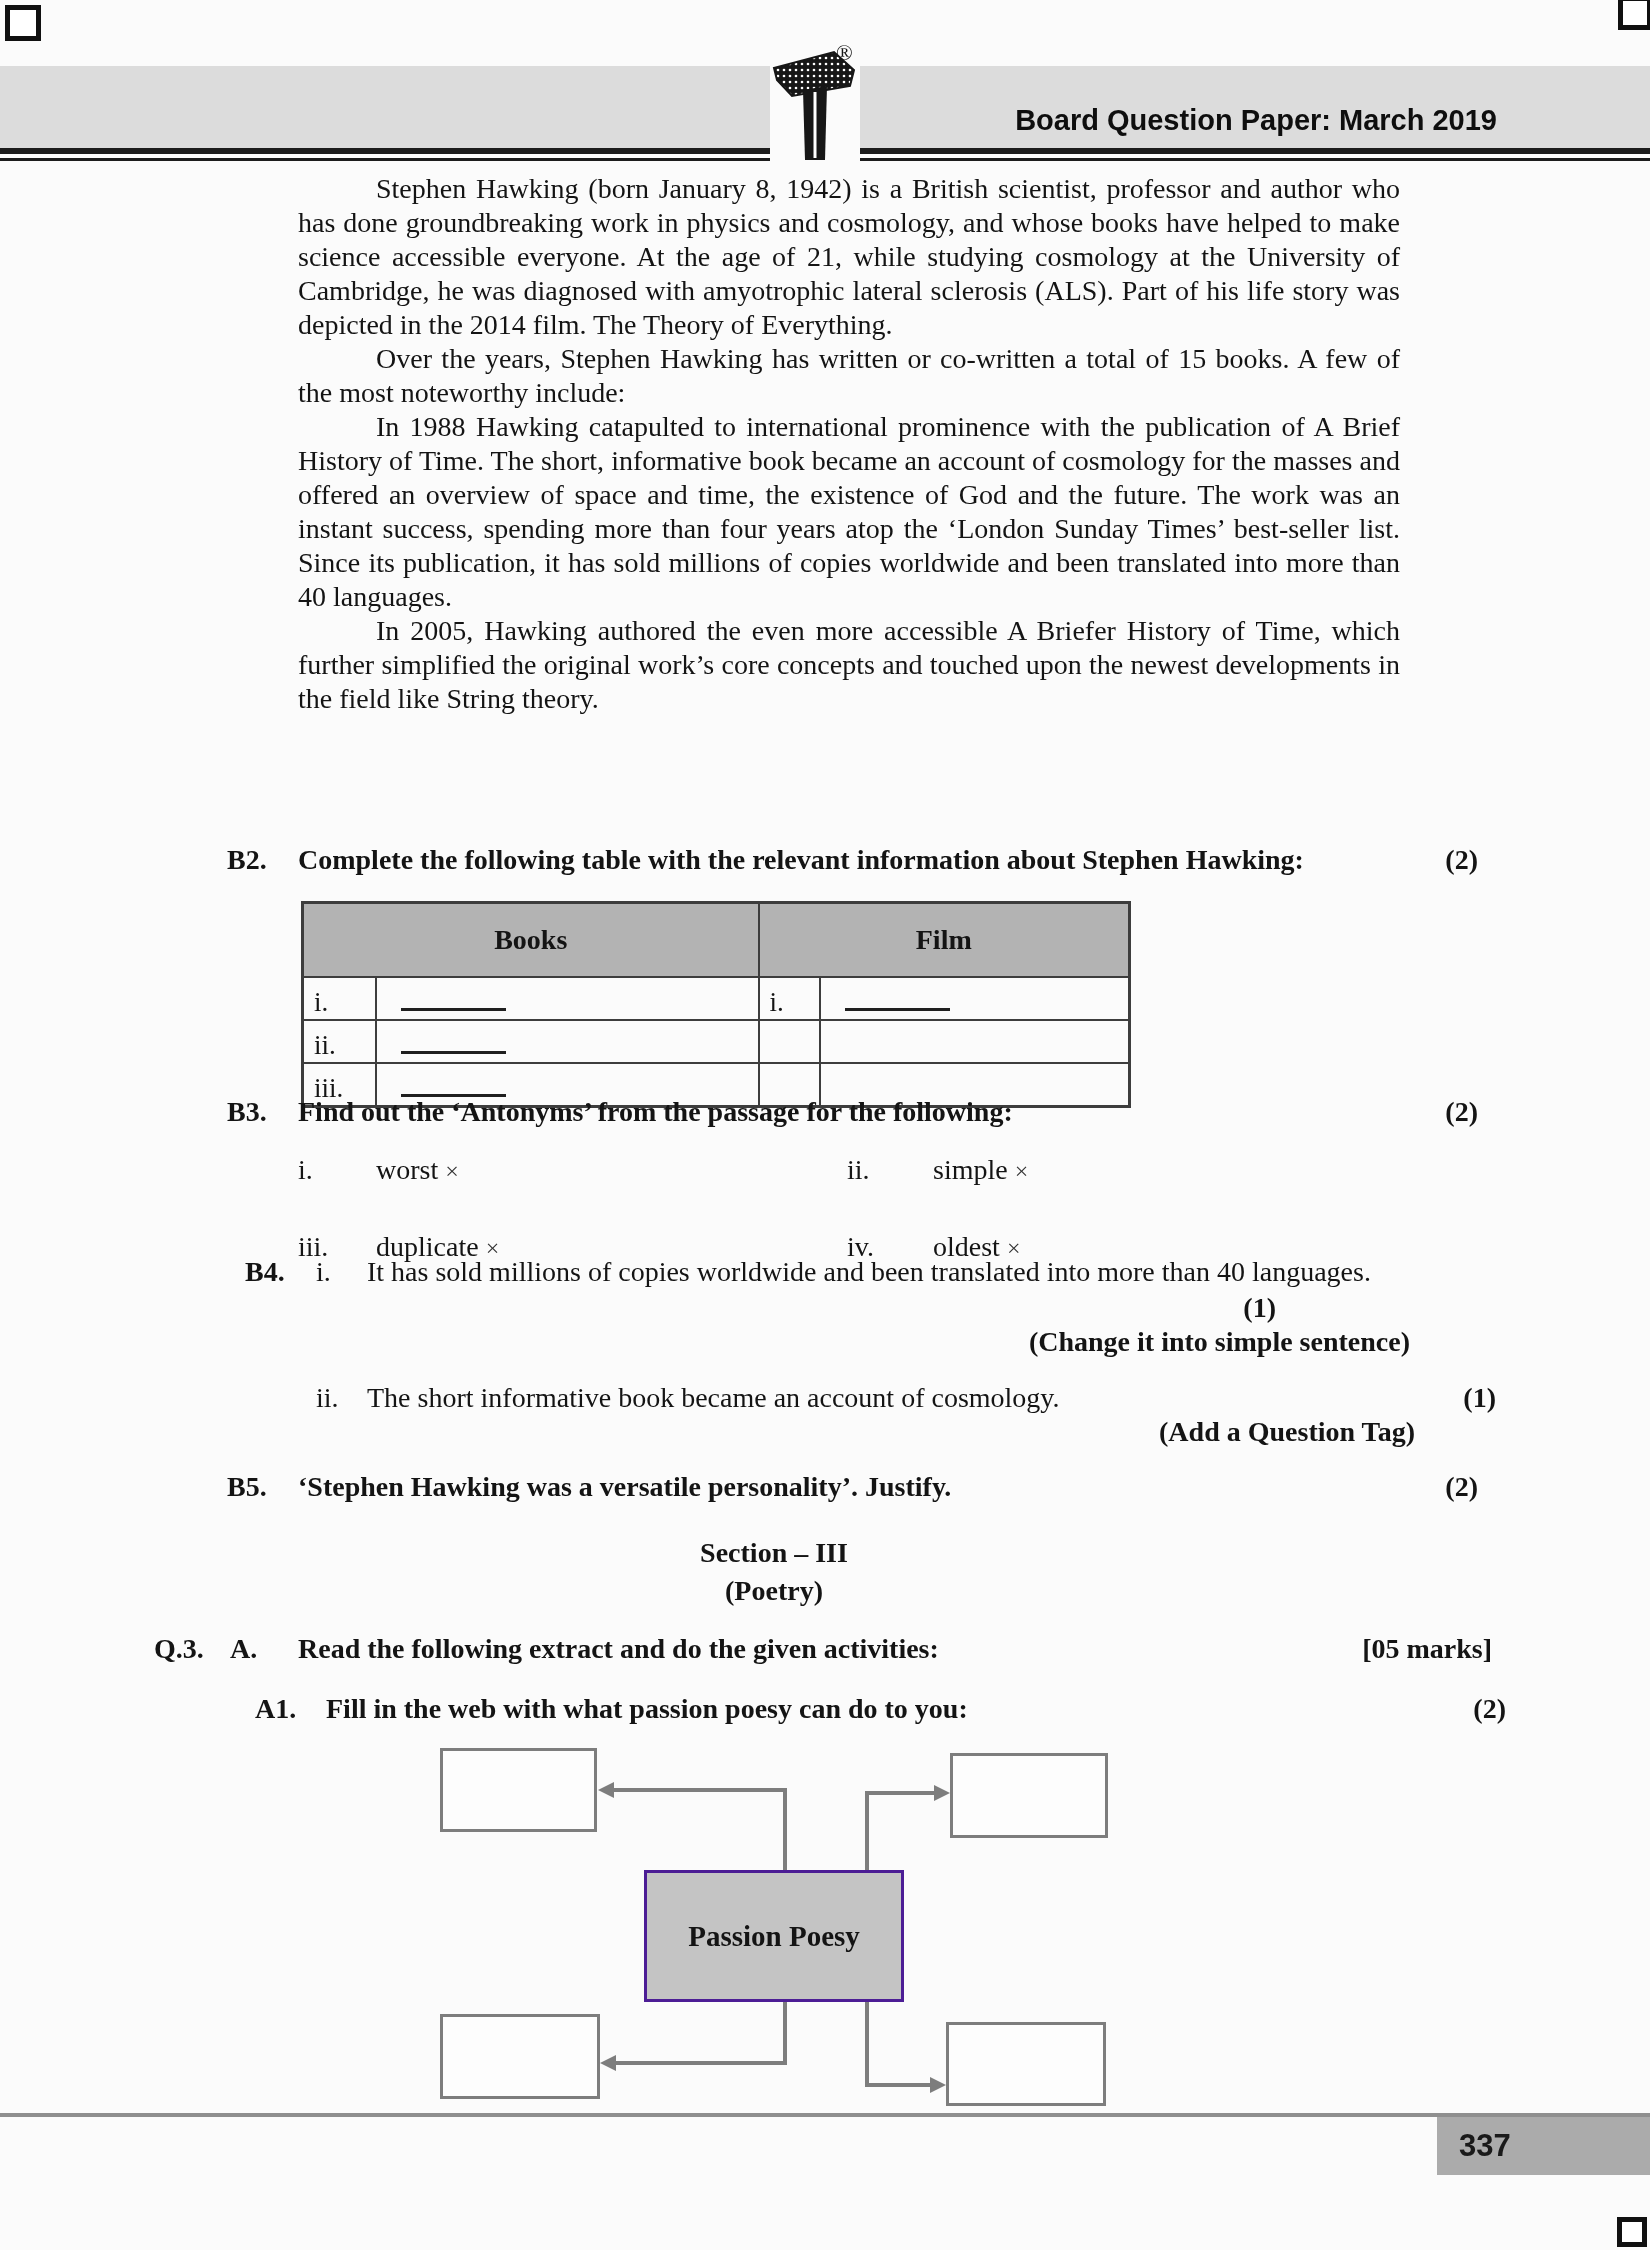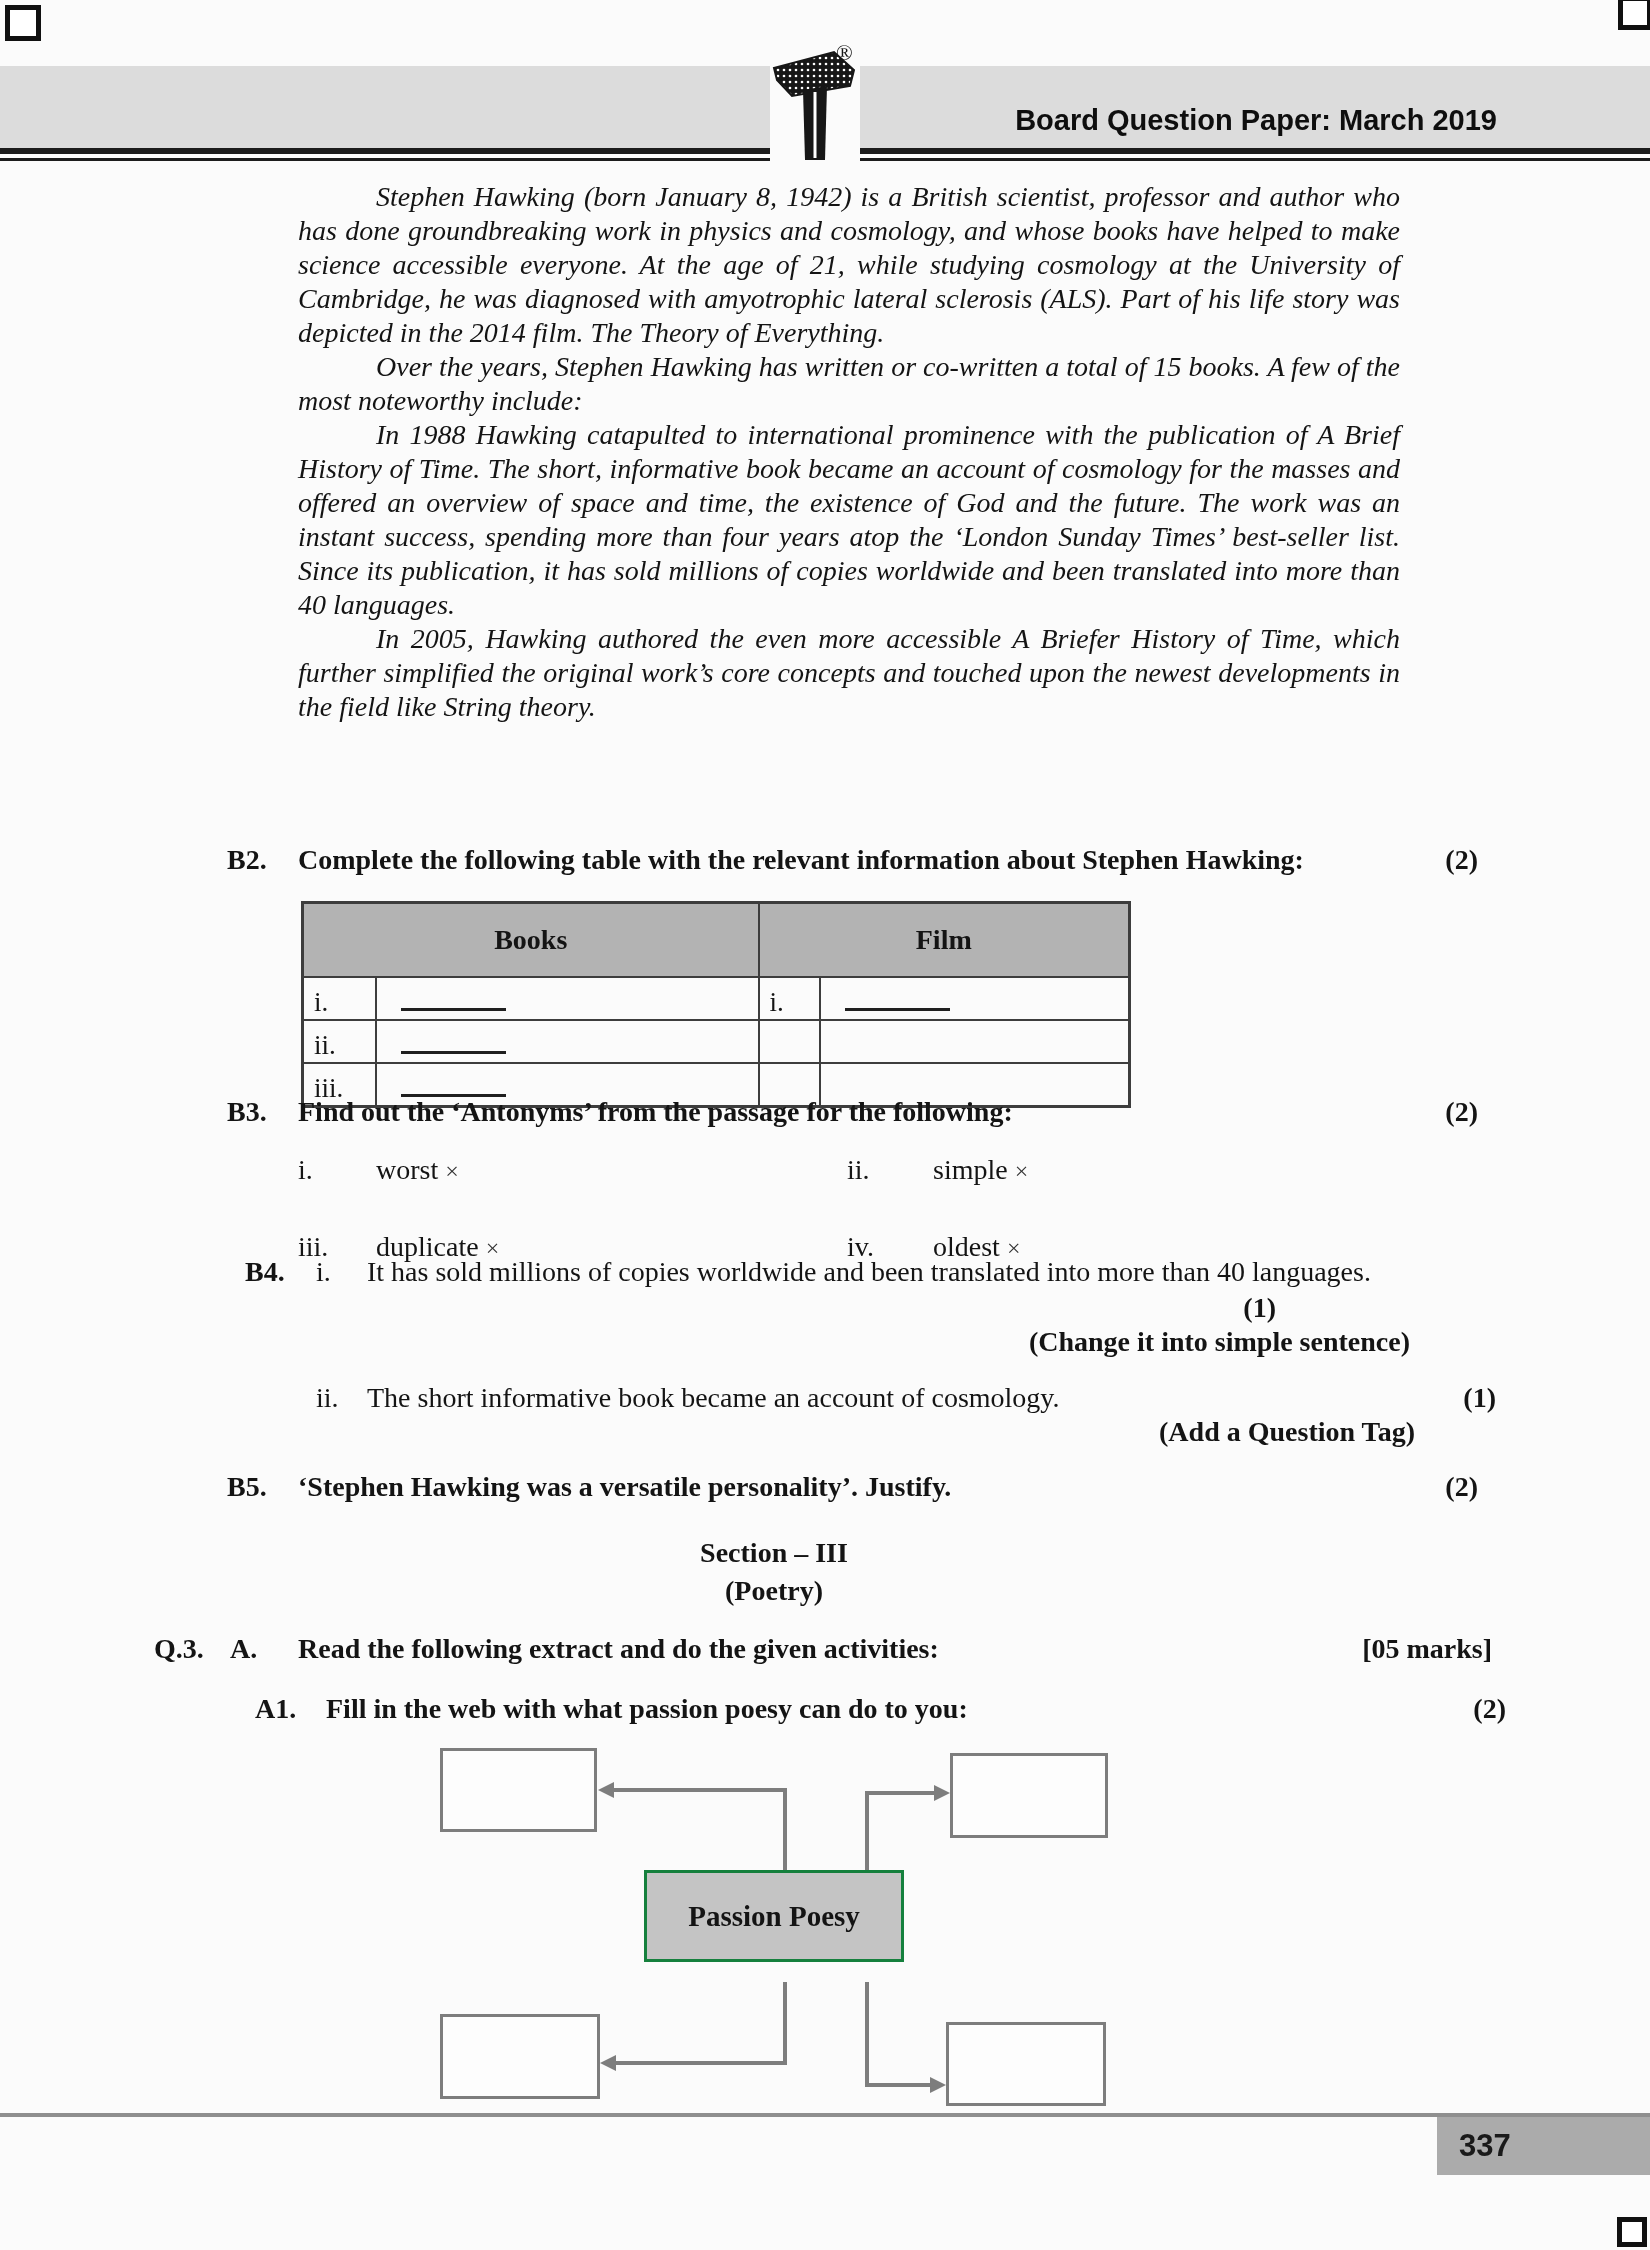--- a/index.html
+++ b/index.html
@@ -24,7 +24,7 @@
   }
   .logo-wrap{position:absolute;left:770px;top:26px;width:90px;height:146px;background:#fbfbfb;z-index:4;}
   
-  .passage{position:absolute;left:298px;top:180px;width:1102px;text-align:justify;font-style:italic;}
+  .passage{position:absolute;left:298px;top:172px;width:1102px;text-align:justify;}
   .passage p{margin:0;text-indent:78px;}
   
   .qblock{position:absolute;left:227px;width:1251px;}

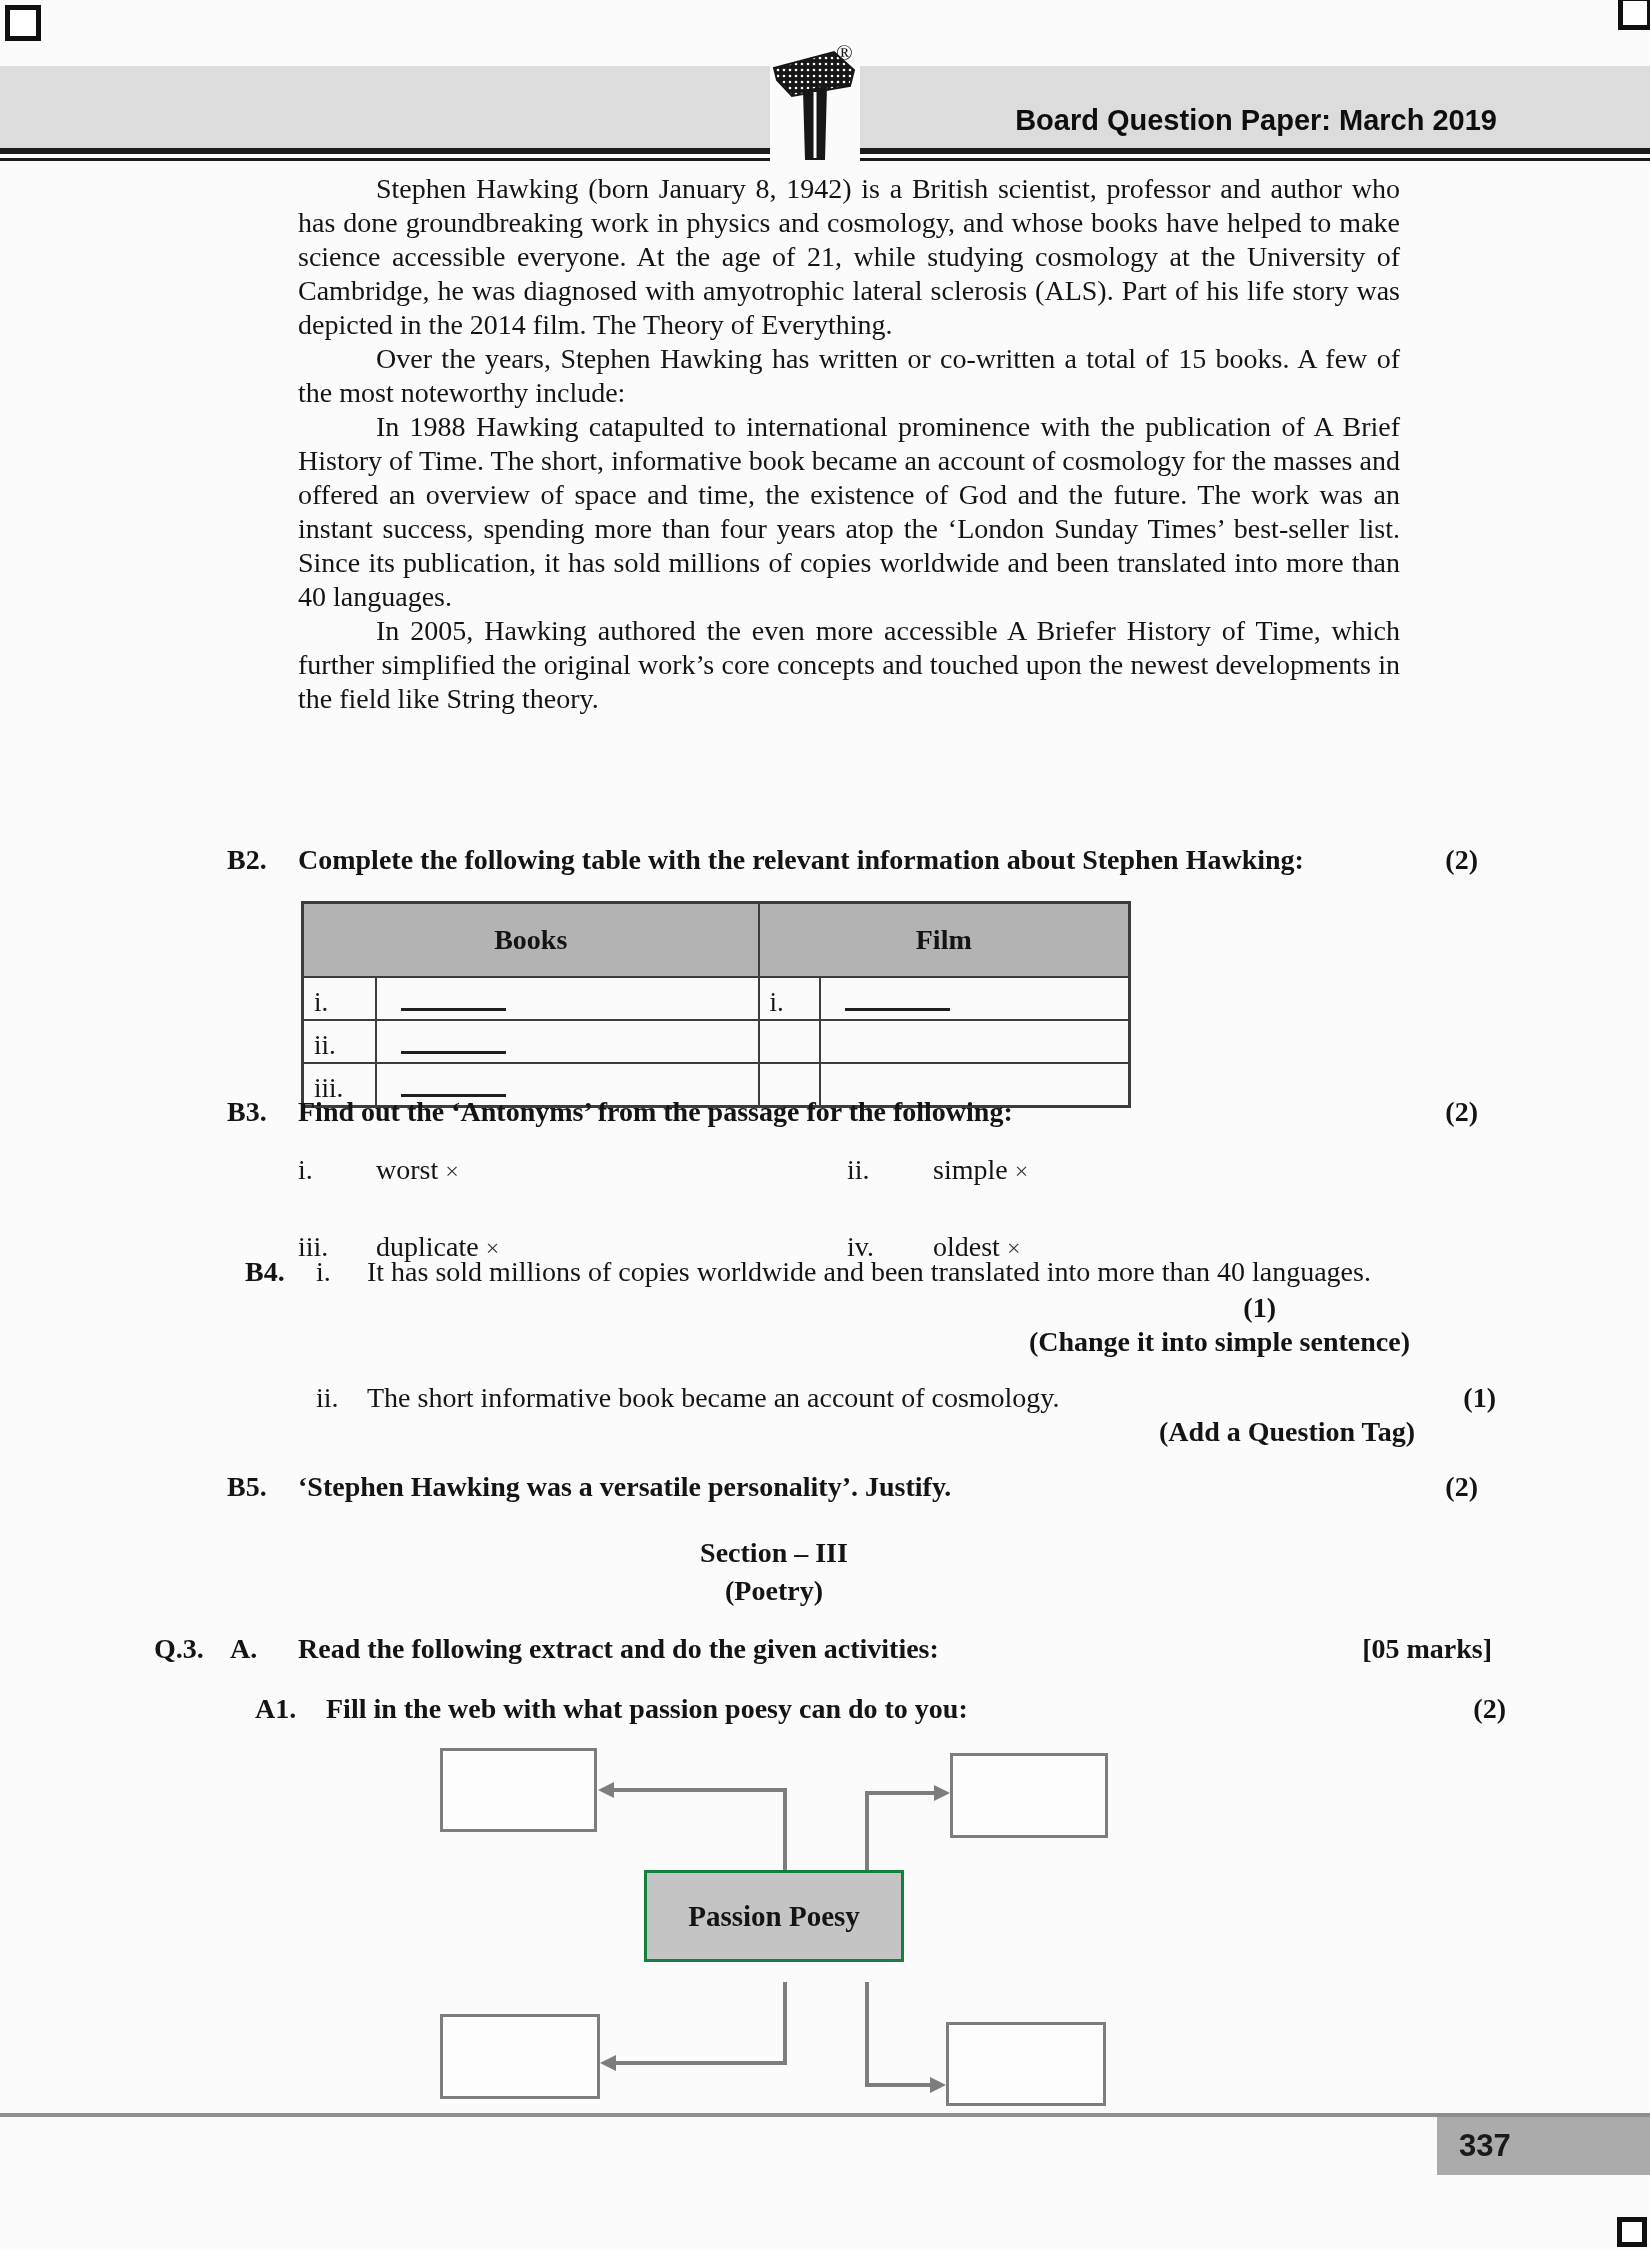--- a/index.html
+++ b/index.html
@@ -74,8 +74,8 @@
   .webbox.bl{left:0;top:266px;width:160px;height:85px;}
   .webbox.br{left:506px;top:274px;width:160px;height:84px;}
   .centerbox{
-    position:absolute;left:204px;top:122px;width:260px;height:92px;
-    background:#c4c4c4;border:3px solid #15803d;box-sizing:border-box;
+    position:absolute;left:204px;top:122px;width:260px;height:132px;
+    background:#c4c4c4;border:3px solid #4c1d95;box-sizing:border-box;
     display:flex;align-items:center;justify-content:center;font-weight:bold;font-size:29px;
   }
   

